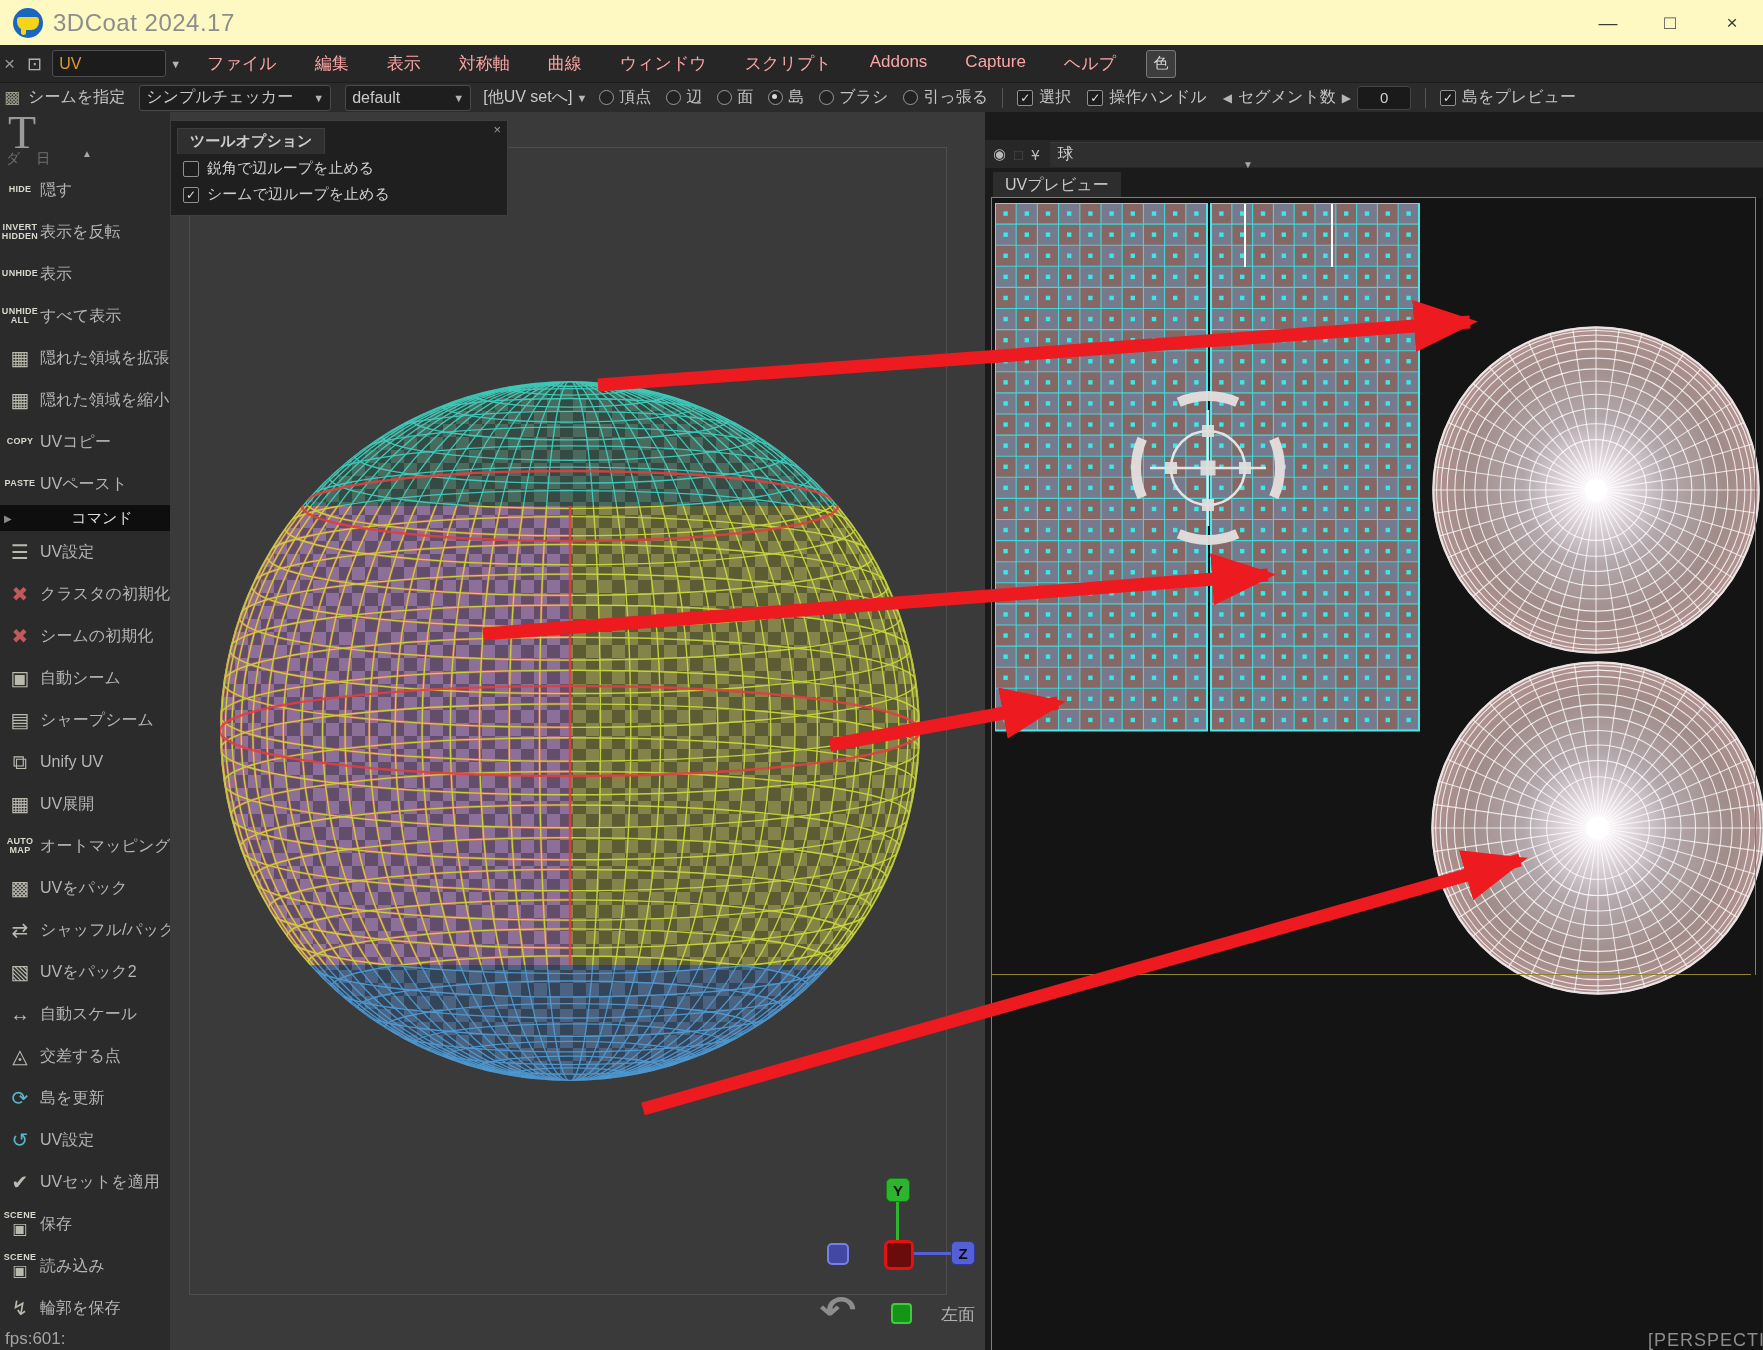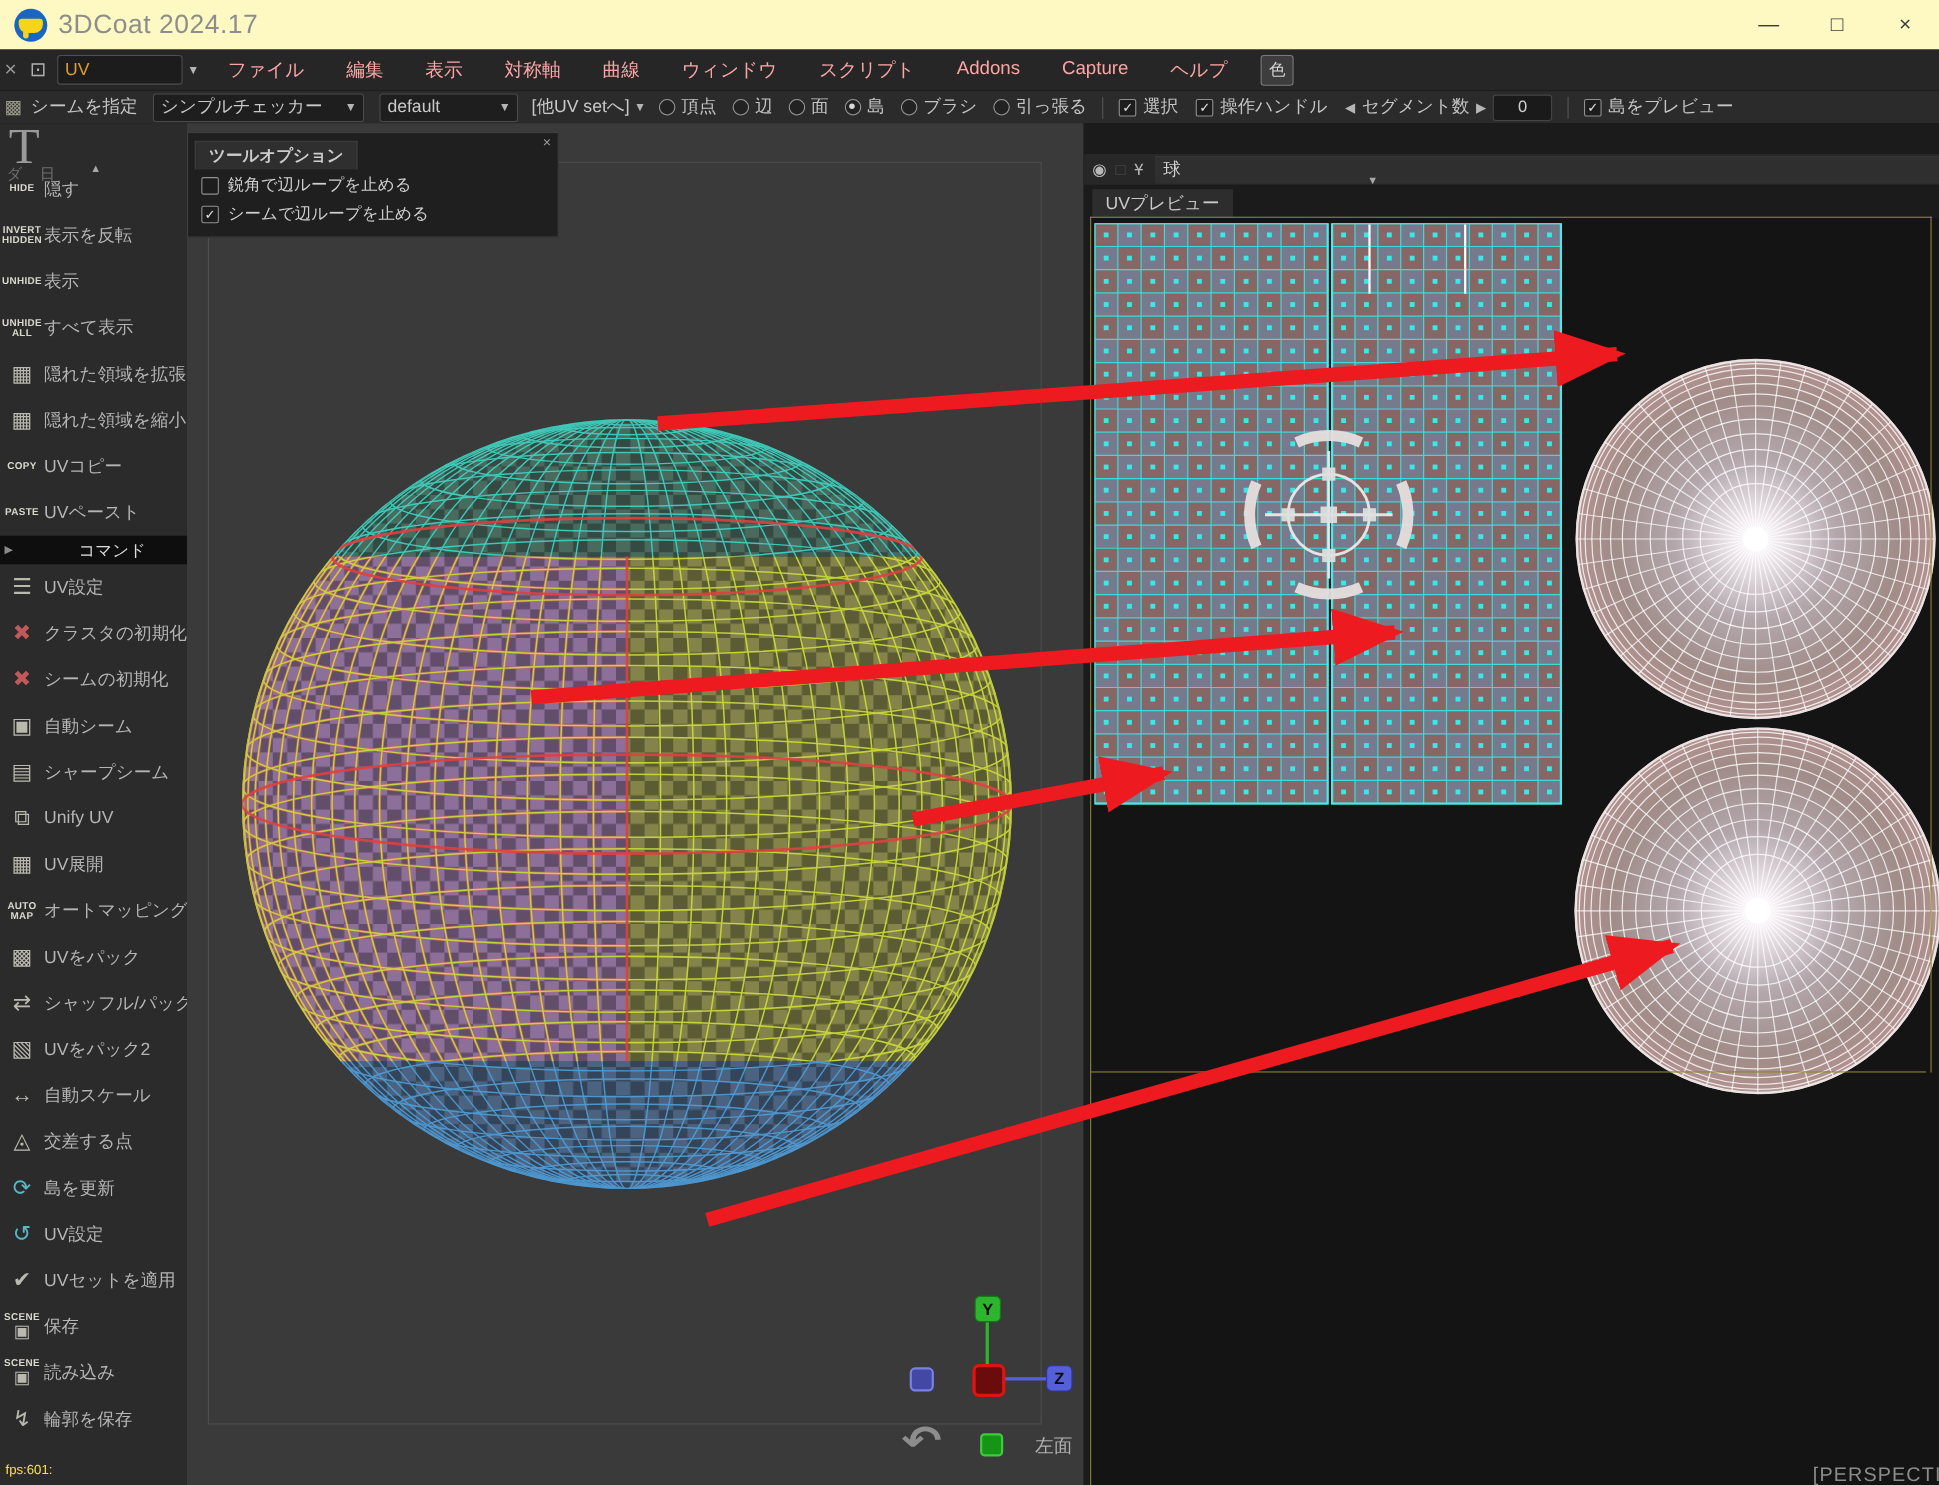--- a/index.html
+++ b/index.html
@@ -53,7 +53,7 @@
   .bigT{position:absolute;left:8px;top:-6px;font-family:"Liberation Serif","DejaVu Serif",serif;font-size:46px;color:#9a9a9a;}
   .partialrow{position:absolute;left:6px;top:38px;color:#6f6f6f;font-size:14px;letter-spacing:6px;}
   .scrollup{position:absolute;left:82px;top:36px;color:#a8a8a8;font-size:10px;}
-  .side-list{position:absolute;left:0;top:39px;width:204px;}
+  .side-list{position:absolute;left:0;top:57px;width:204px;}
   .side-item{height:42px;display:flex;align-items:center;}
   .side-icon{width:40px;flex:none;display:flex;align-items:center;justify-content:center;color:#b9b9ae;font-size:20px;line-height:1;}
   .side-icon .txticon{font-size:9px;font-weight:bold;color:#d8d8cd;text-align:center;line-height:1.05;letter-spacing:.3px;}

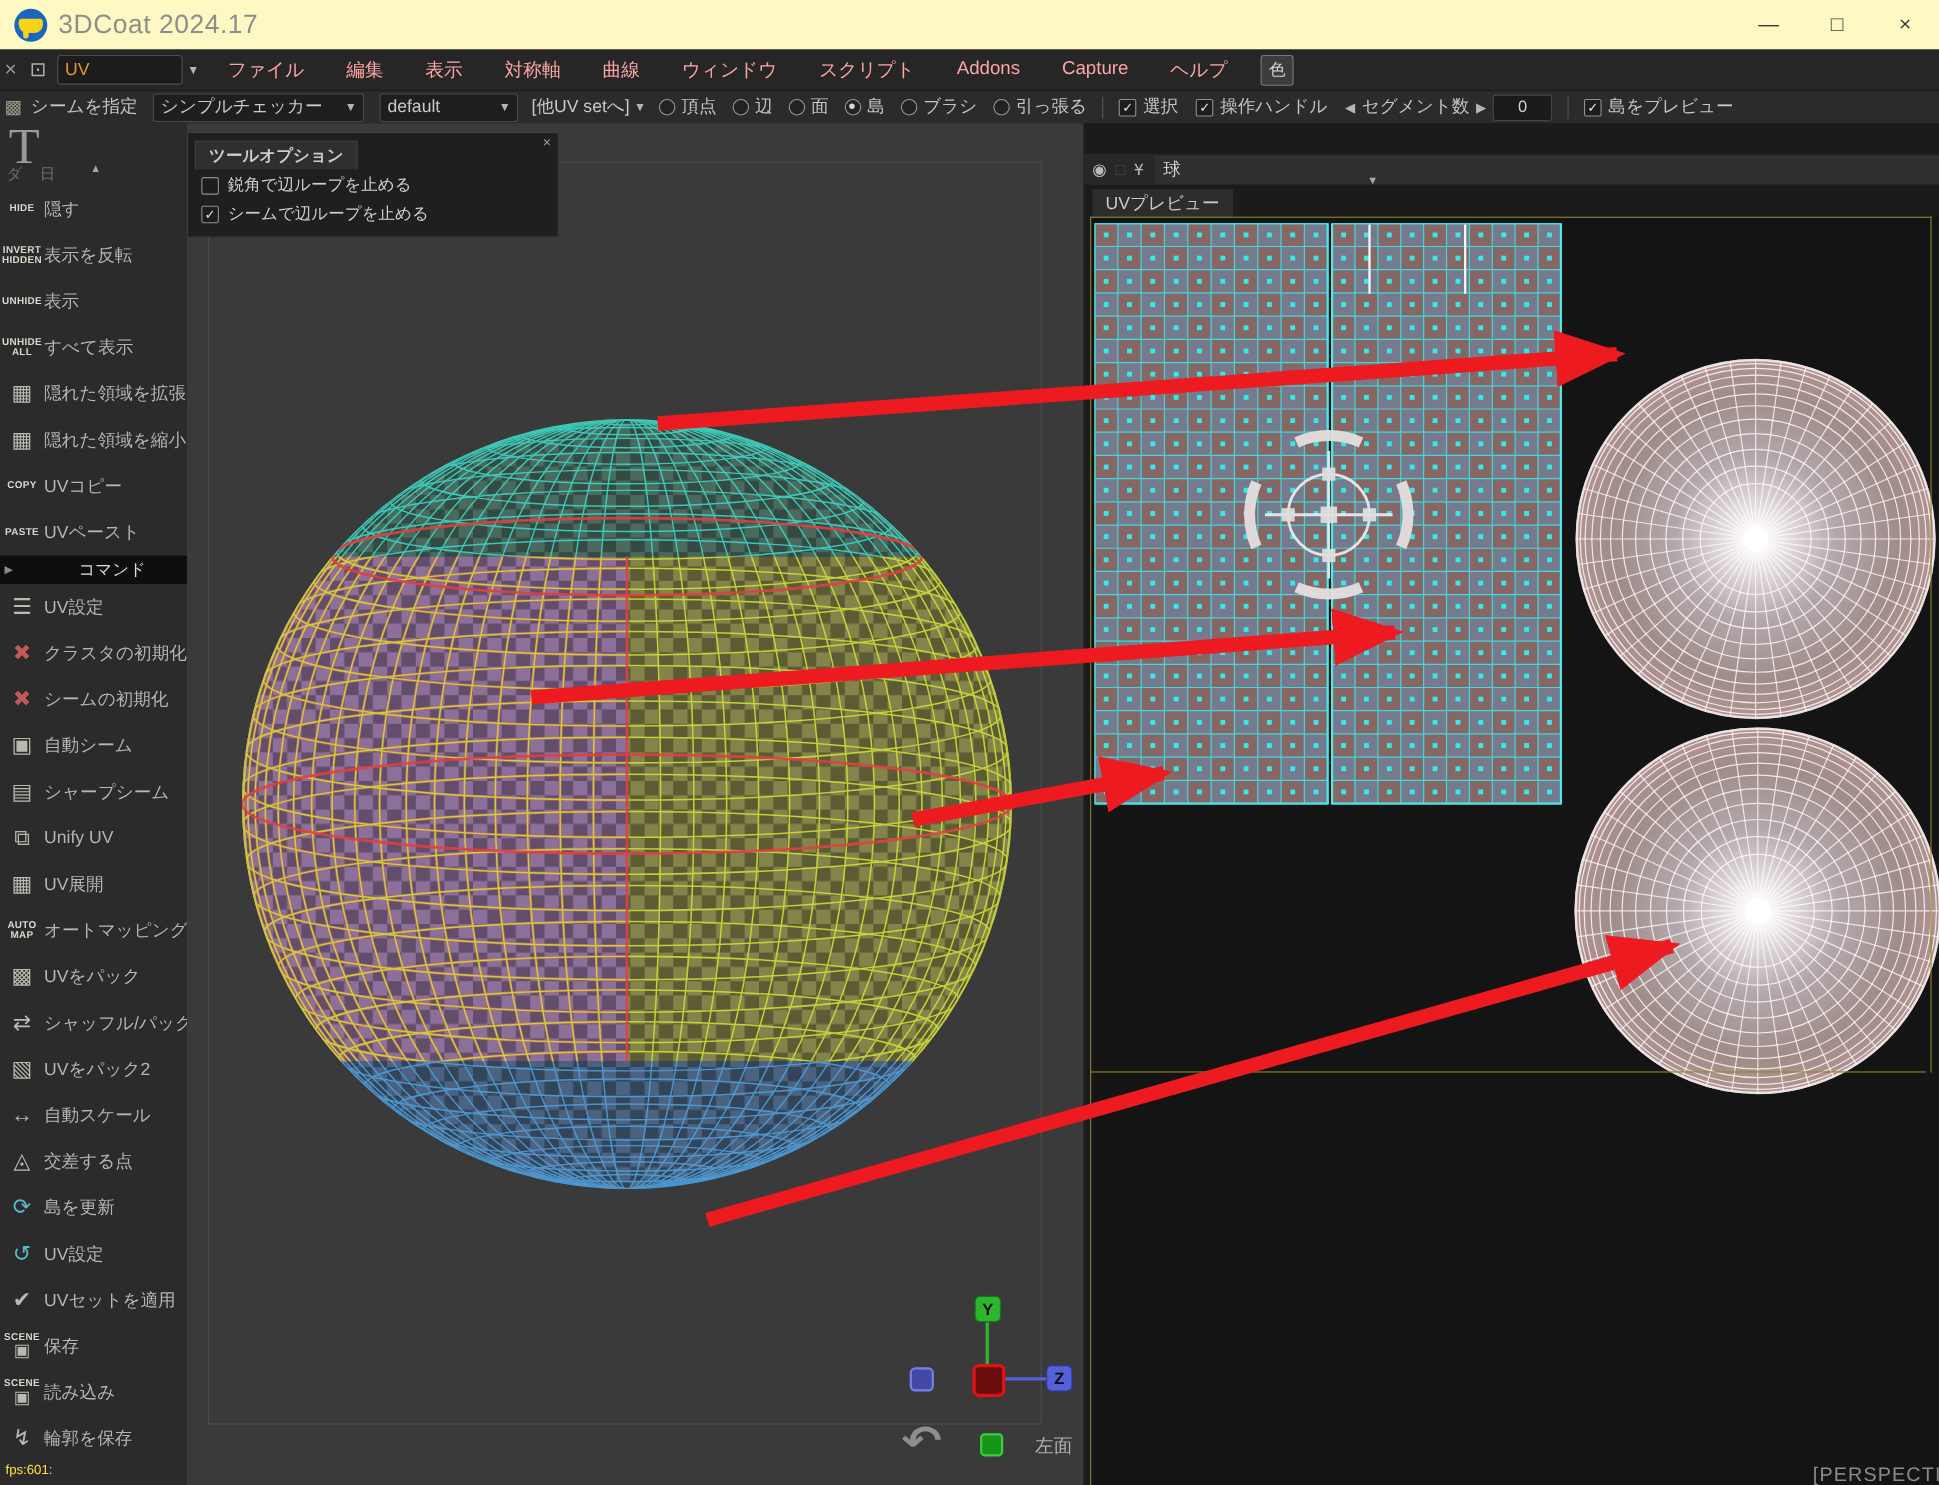--- a/index.html
+++ b/index.html
@@ -60,7 +60,7 @@
   .side-label{color:#b5b5b5;font-size:16px;white-space:nowrap;}
   .cmd-header{height:26px;background:#0e0e0e;color:#dedede;font-size:15px;display:flex;align-items:center;justify-content:center;position:relative;}
   .cmd-header .carr{position:absolute;left:4px;color:#8a8a8a;font-size:10px;}
-  .fps{position:absolute;left:5px;top:1329px;color:#fde047;font-size:12px;}
+  .fps{position:absolute;left:5px;top:1329px;color:#a3a3a3;font-size:17px;}
   
   .viewport{position:absolute;left:170px;top:112px;width:815px;height:1238px;background:#3a3a3a;overflow:hidden;}
   .vp-inner{position:absolute;left:19px;top:35px;width:756px;height:1146px;border:1px solid #4e4e4e;}

